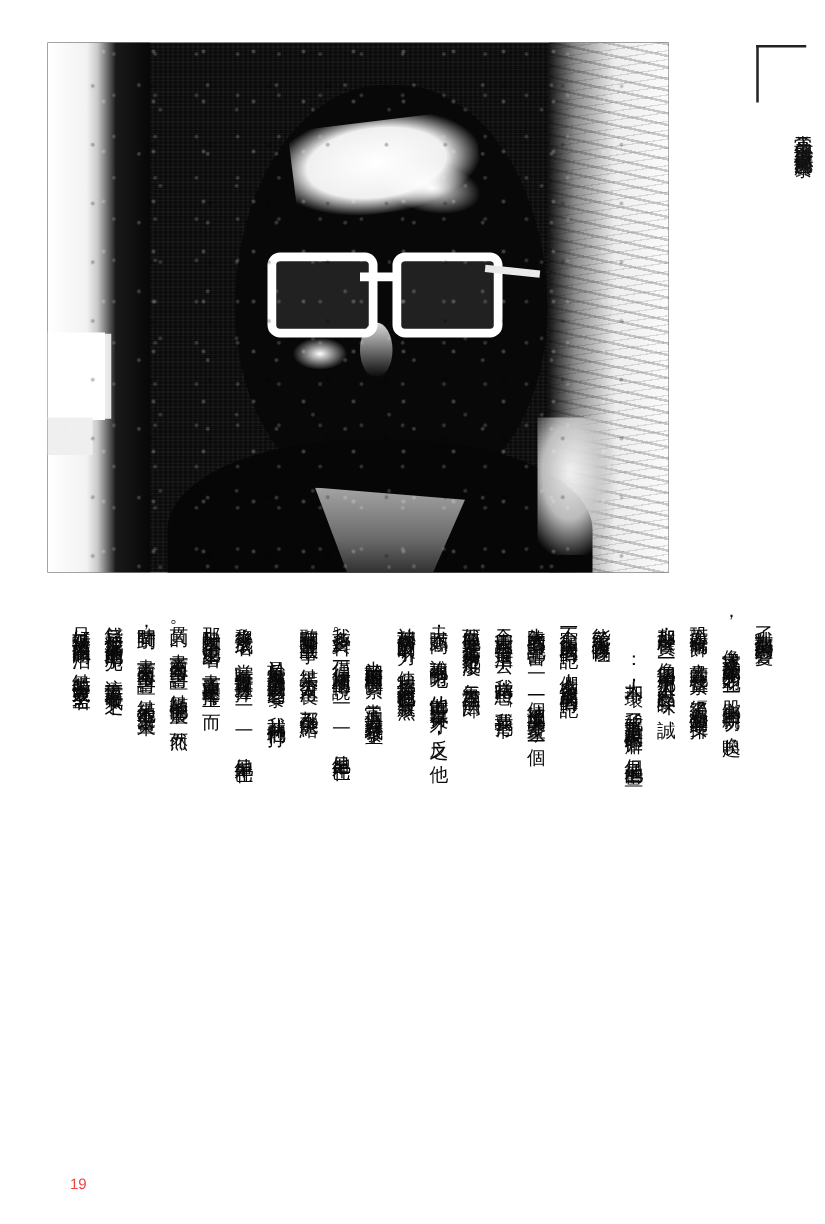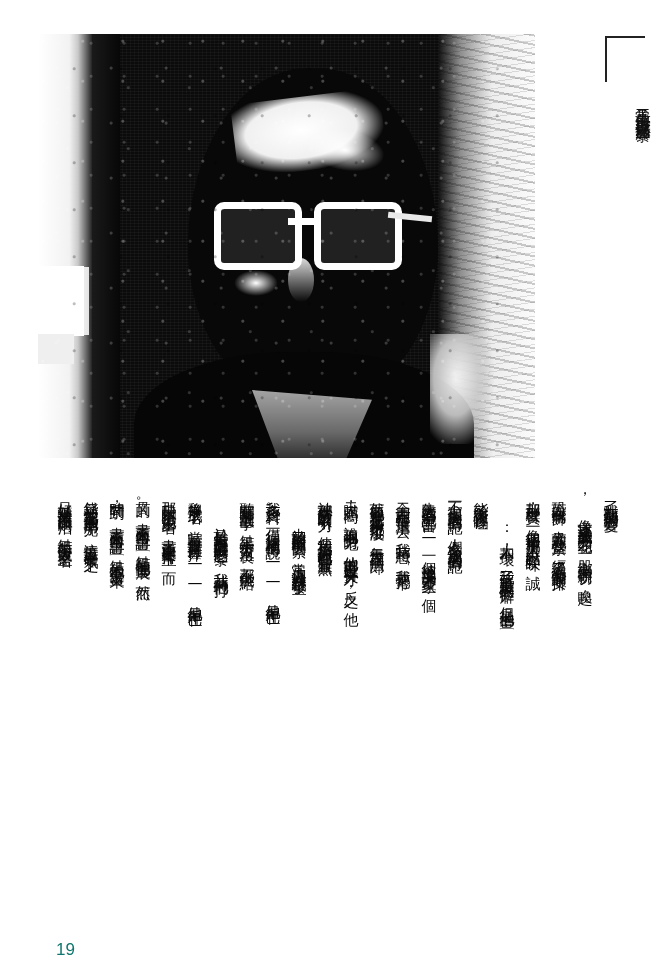--- a/index.html
+++ b/index.html
@@ -242,8 +242,8 @@
     left: 56px;
     top: 940px;
     font-family: "Liberation Sans", sans-serif;
-    font-size: 17px;
-    color: #0f766e;
+    font-size: 12px;
+    color: #ef4444;
   }
 </style>
 </head>

